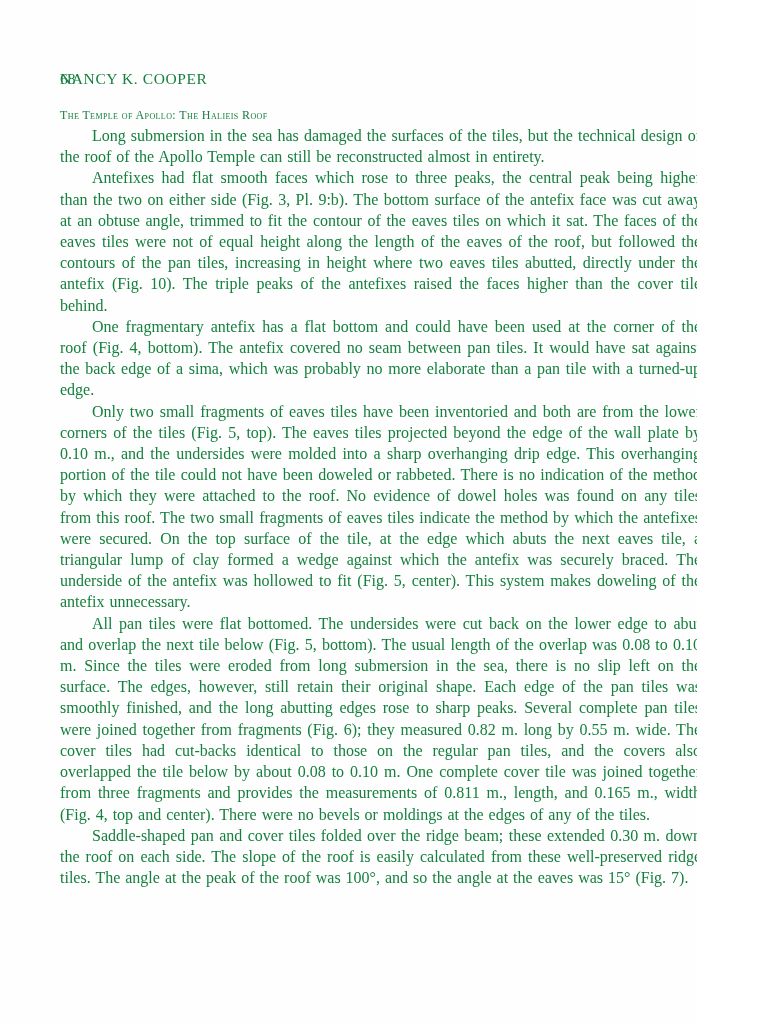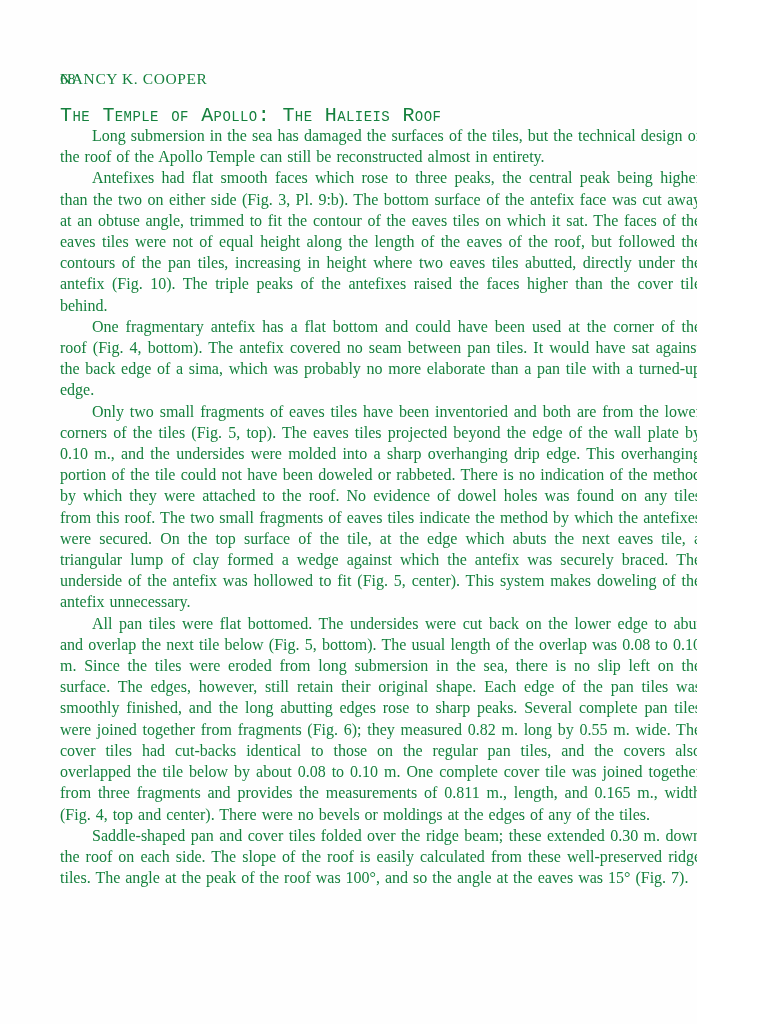--- a/index.html
+++ b/index.html
@@ -41,12 +41,11 @@
   }
   .section-heading {
     margin: 19px 0 0 0;
-    font-size: 20px;
+    font-size: 12px;
     line-height: 19px;
     font-weight: 400;
     font-variant: small-caps;
     letter-spacing: 0.4px;
-    font-family: Liberation Mono, monospace;
   }
   .body-text {
   }

